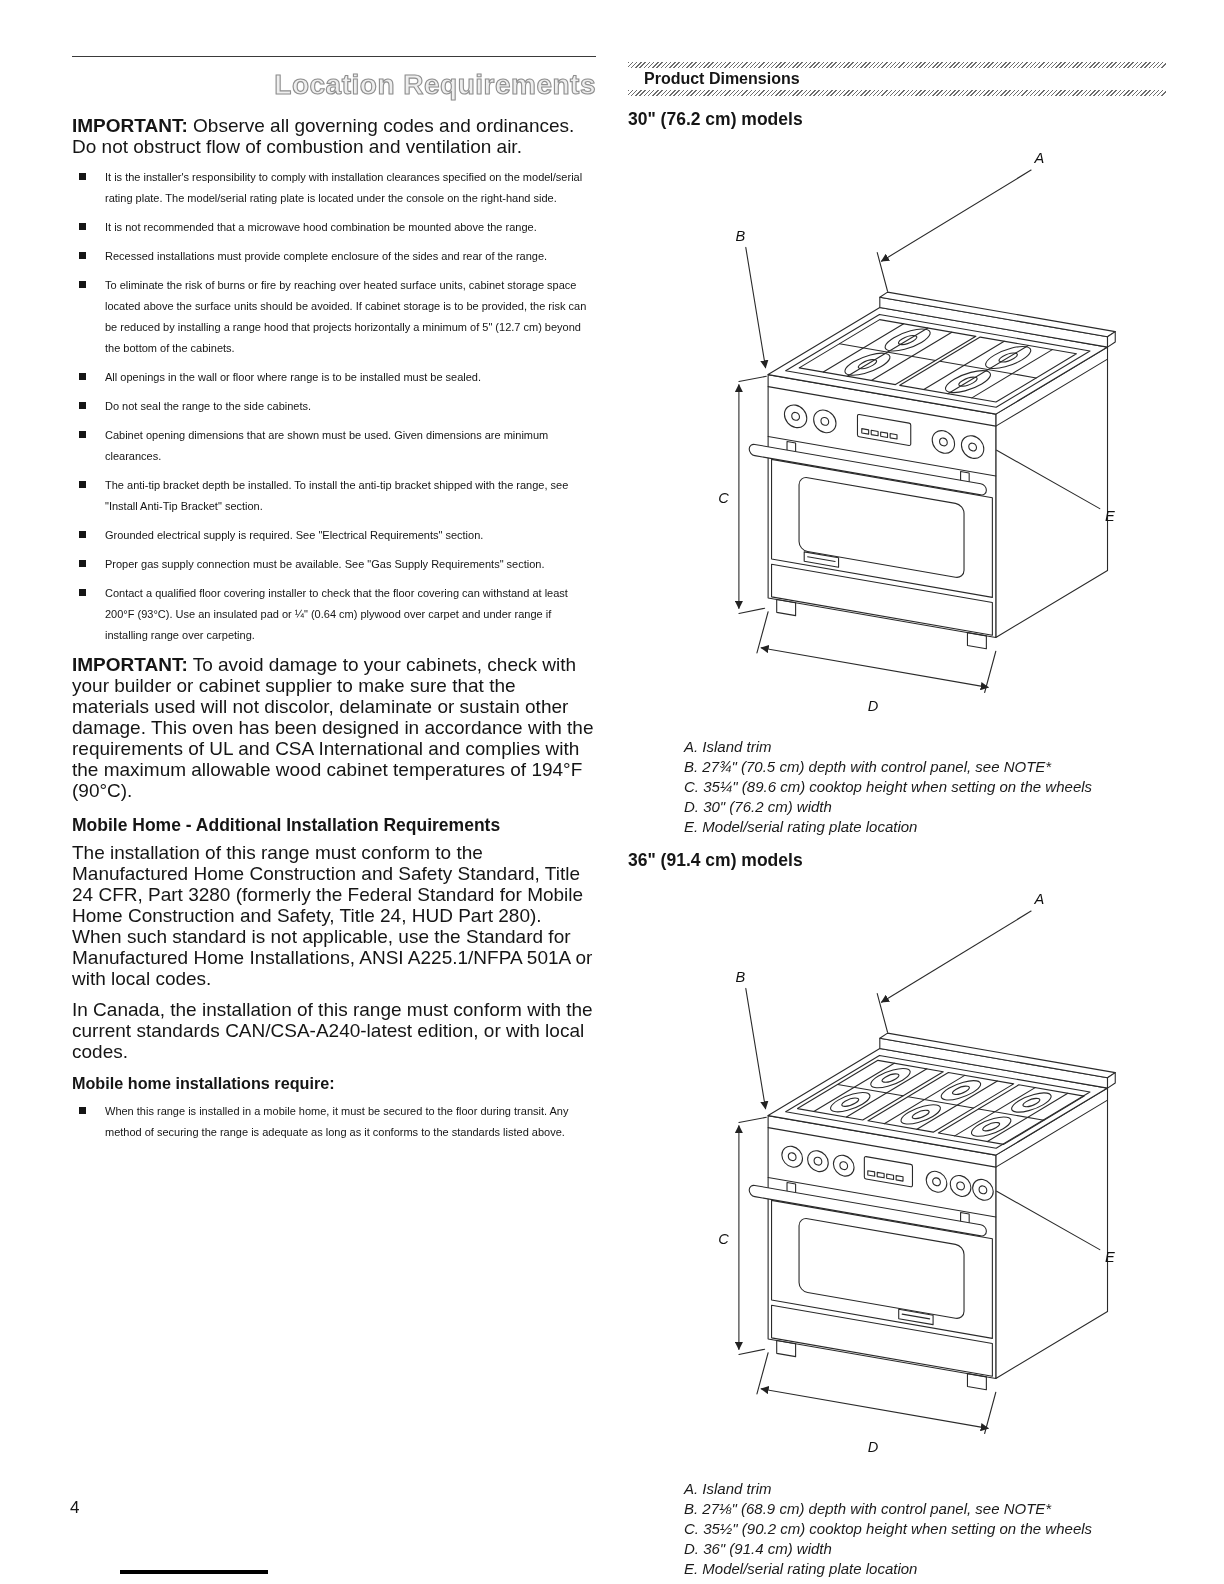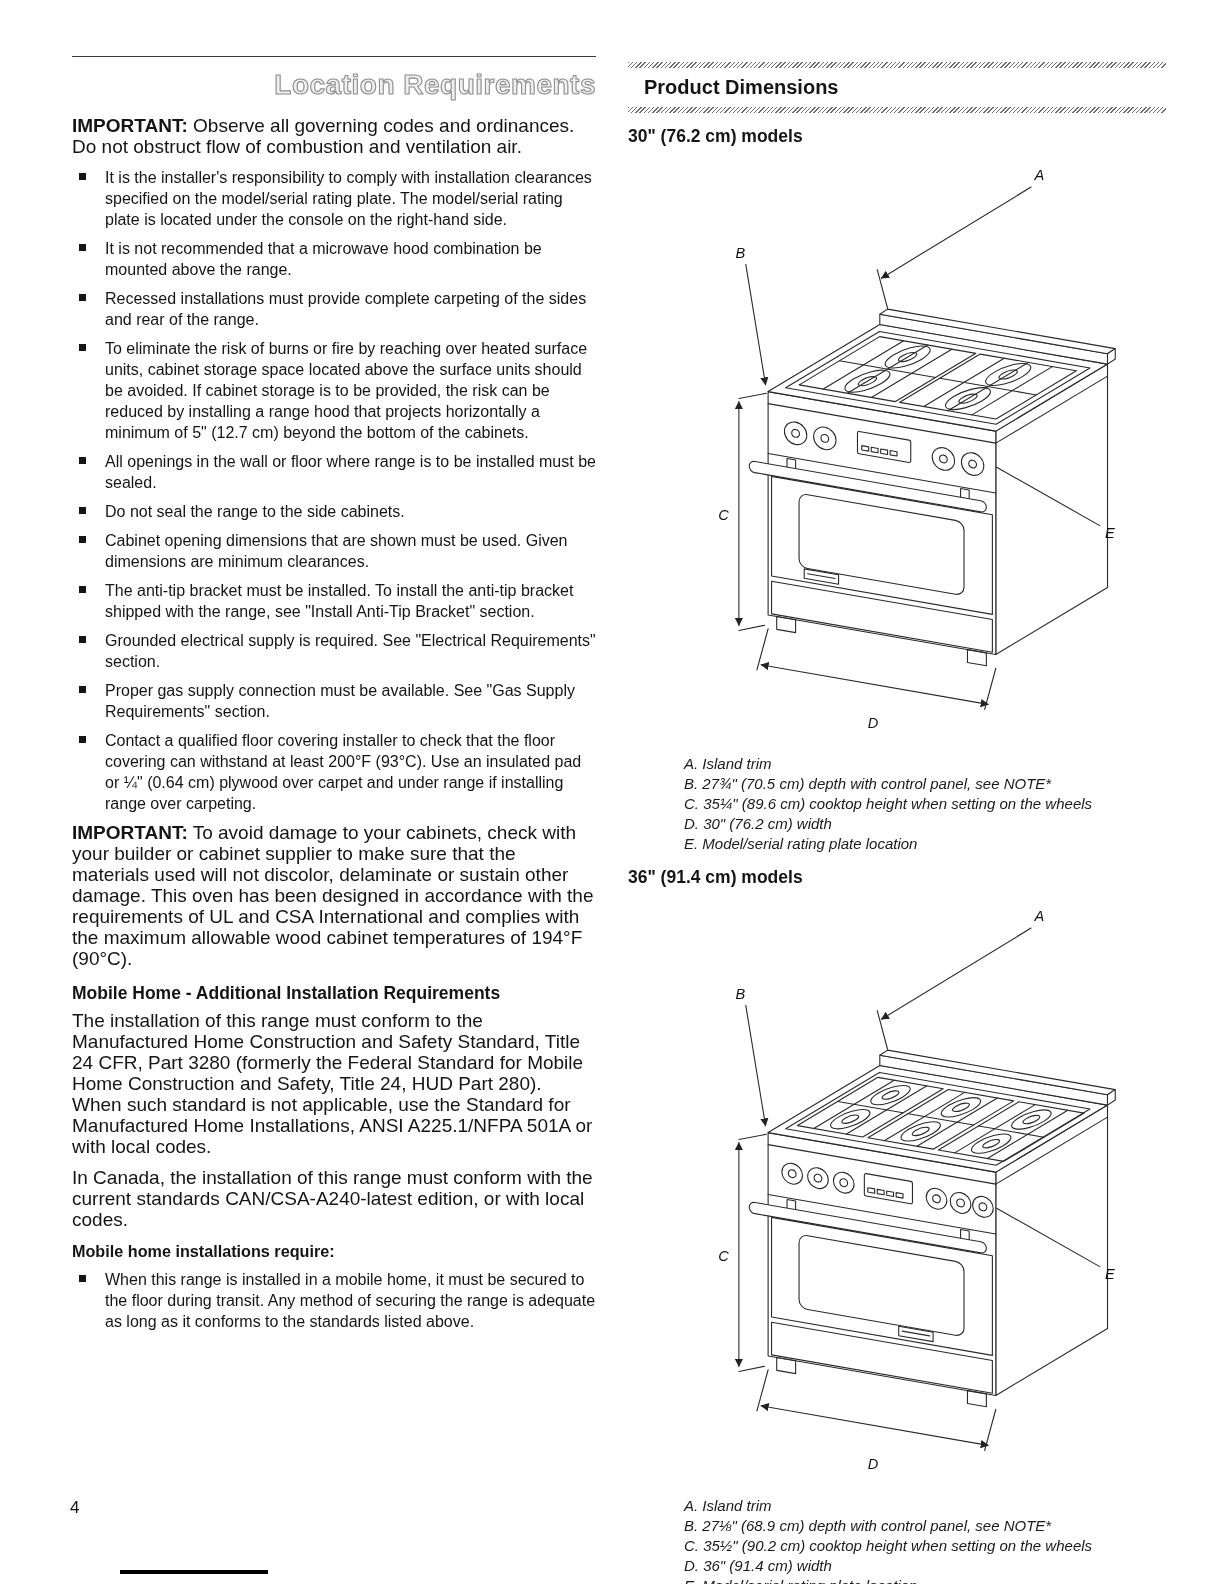--- a/index.html
+++ b/index.html
@@ -24,7 +24,7 @@
   
   .col-right{position:absolute;left:628px;top:62px;width:538px;}
   .hatch{height:6px;background:repeating-linear-gradient(135deg,#6d6d6d 0 1px,#fff 1px 3px);}
-  .pd-title{font-size:20px;font-weight:bold;margin:8px 0;padding-left:16px;}
+  .pd-title{font-size:16px;font-weight:bold;margin:2px 0;padding-left:16px;}
   .model-title{font-size:17.5px;font-weight:bold;margin:13px 0 4px;}
   .fig svg{display:block;width:464px;margin:0 auto;}
   .fig svg *{vector-effect:non-scaling-stroke;}

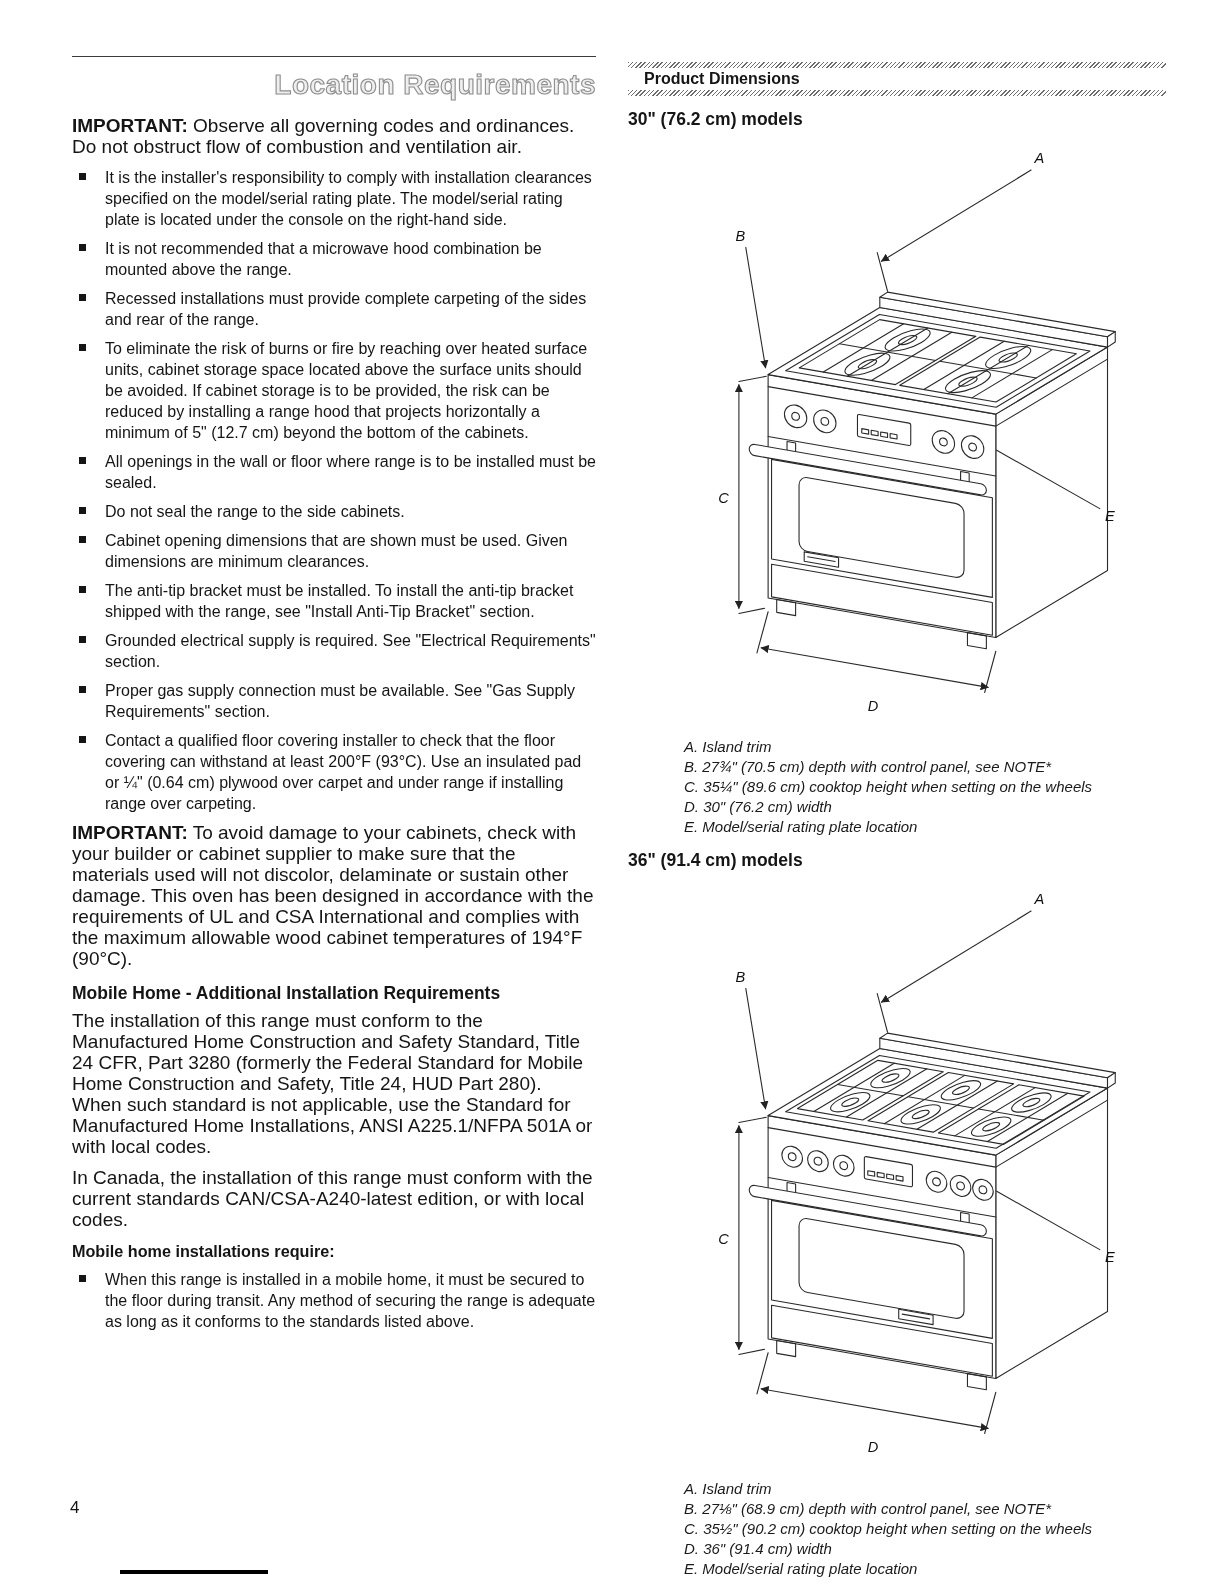--- a/index.html
+++ b/index.html
@@ -17,7 +17,7 @@
   p.body{font-size:19px;line-height:21px;margin:0 0 10px;}
   .lead{font-weight:bold;}
   ul.bullets{list-style:none;margin:2px 0 8px;padding:0;}
-  ul.bullets li{position:relative;padding-left:33px;font-size:16px;line-height:21px;margin-bottom:8px;}
+  ul.bullets li{position:relative;padding-left:33px;font-size:11px;line-height:21px;margin-bottom:8px;}
   .sq{position:absolute;left:7px;top:6px;width:7px;height:7px;background:#151515;}
   h2.sub{font-size:17.5px;font-weight:bold;margin:14px 0 6px;}
   p.boldline{font-size:16.2px;font-weight:bold;margin:12px 0 8px;}

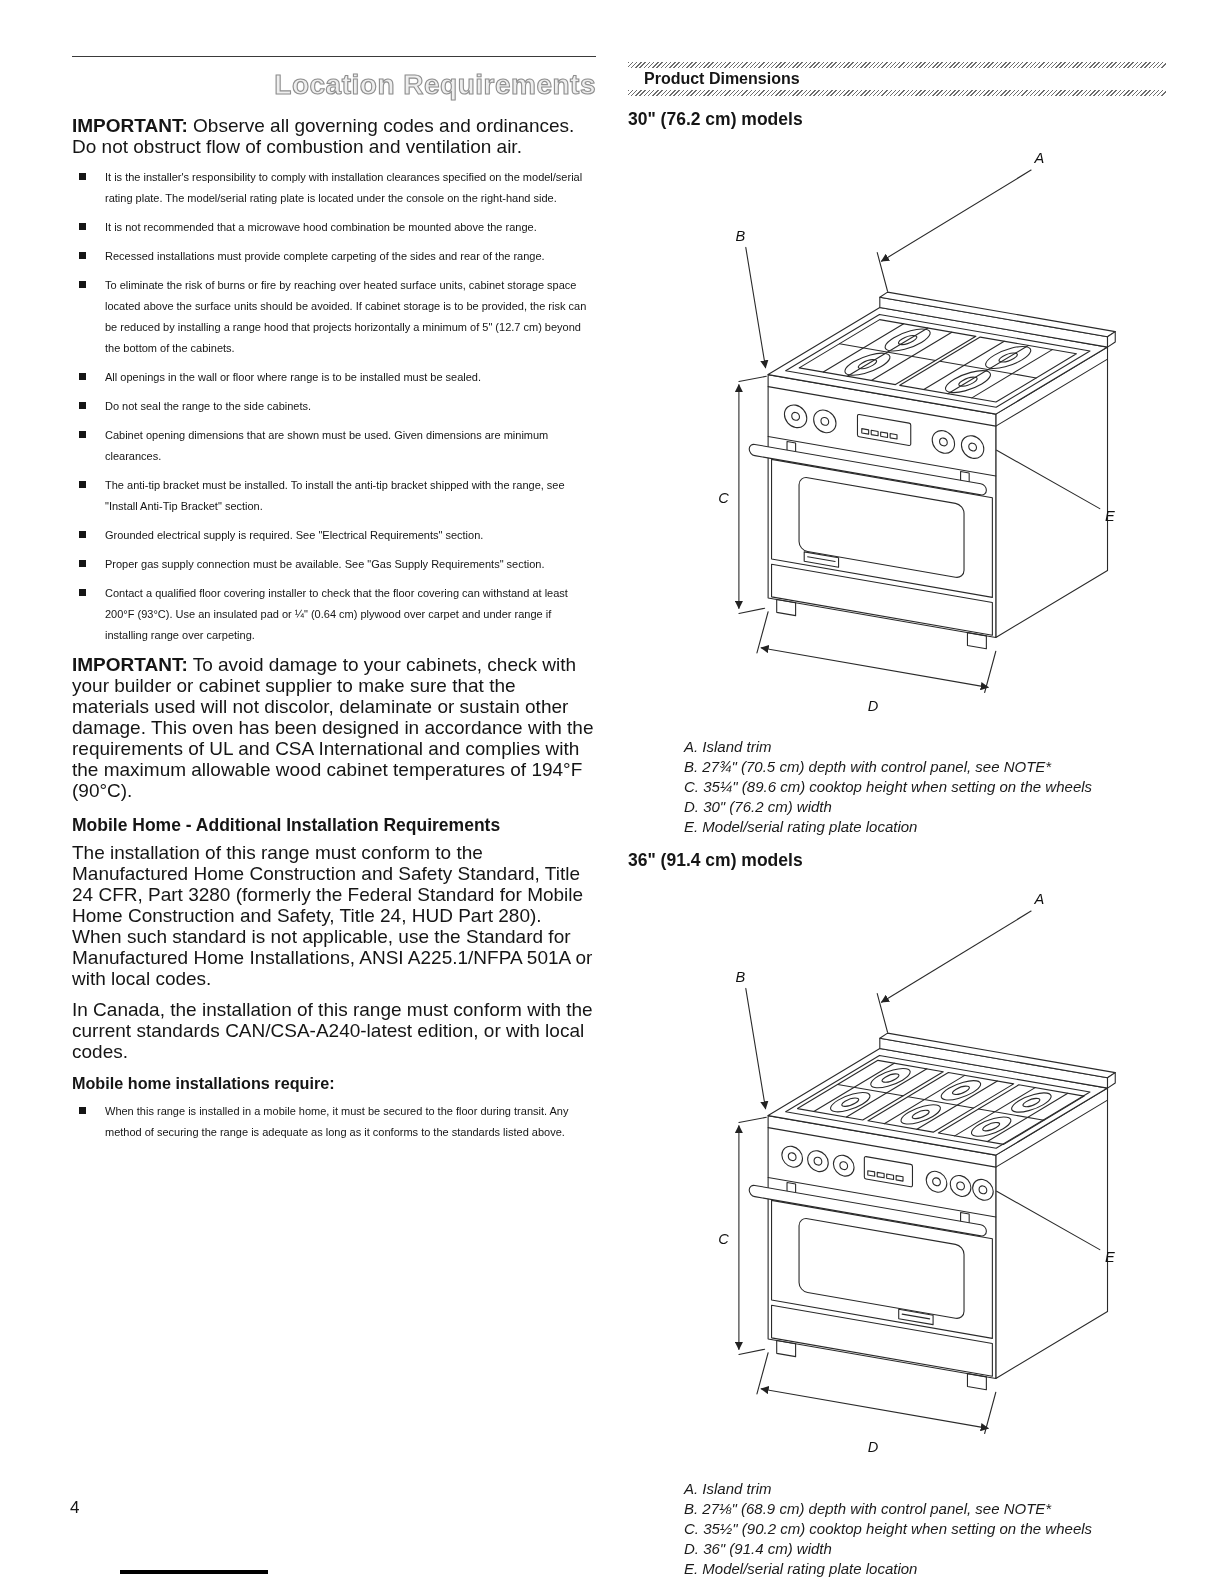--- a/index.html
+++ b/index.html
@@ -49,7 +49,7 @@
   <ul class="bullets">
     <li><span class="sq"></span><span>It is the installer's responsibility to comply with installation clearances specified on the model/serial rating plate. The model/serial rating plate is located under the console on the right-hand side.</span></li>
     <li><span class="sq"></span><span>It is not recommended that a microwave hood combination be mounted above the range.</span></li>
-    <li><span class="sq"></span><span>Recessed installations must provide complete carpeting of the sides and rear of the range.</span></li>
+    <li><span class="sq"></span><span>Recessed installations must provide complete enclosure of the sides and rear of the range.</span></li>
     <li><span class="sq"></span><span>To eliminate the risk of burns or fire by reaching over heated surface units, cabinet storage space located above the surface units should be avoided. If cabinet storage is to be provided, the risk can be reduced by installing a range hood that projects horizontally a minimum of 5" (12.7 cm) beyond the bottom of the cabinets.</span></li>
     <li><span class="sq"></span><span>All openings in the wall or floor where range is to be installed must be sealed.</span></li>
     <li><span class="sq"></span><span>Do not seal the range to the side cabinets.</span></li>

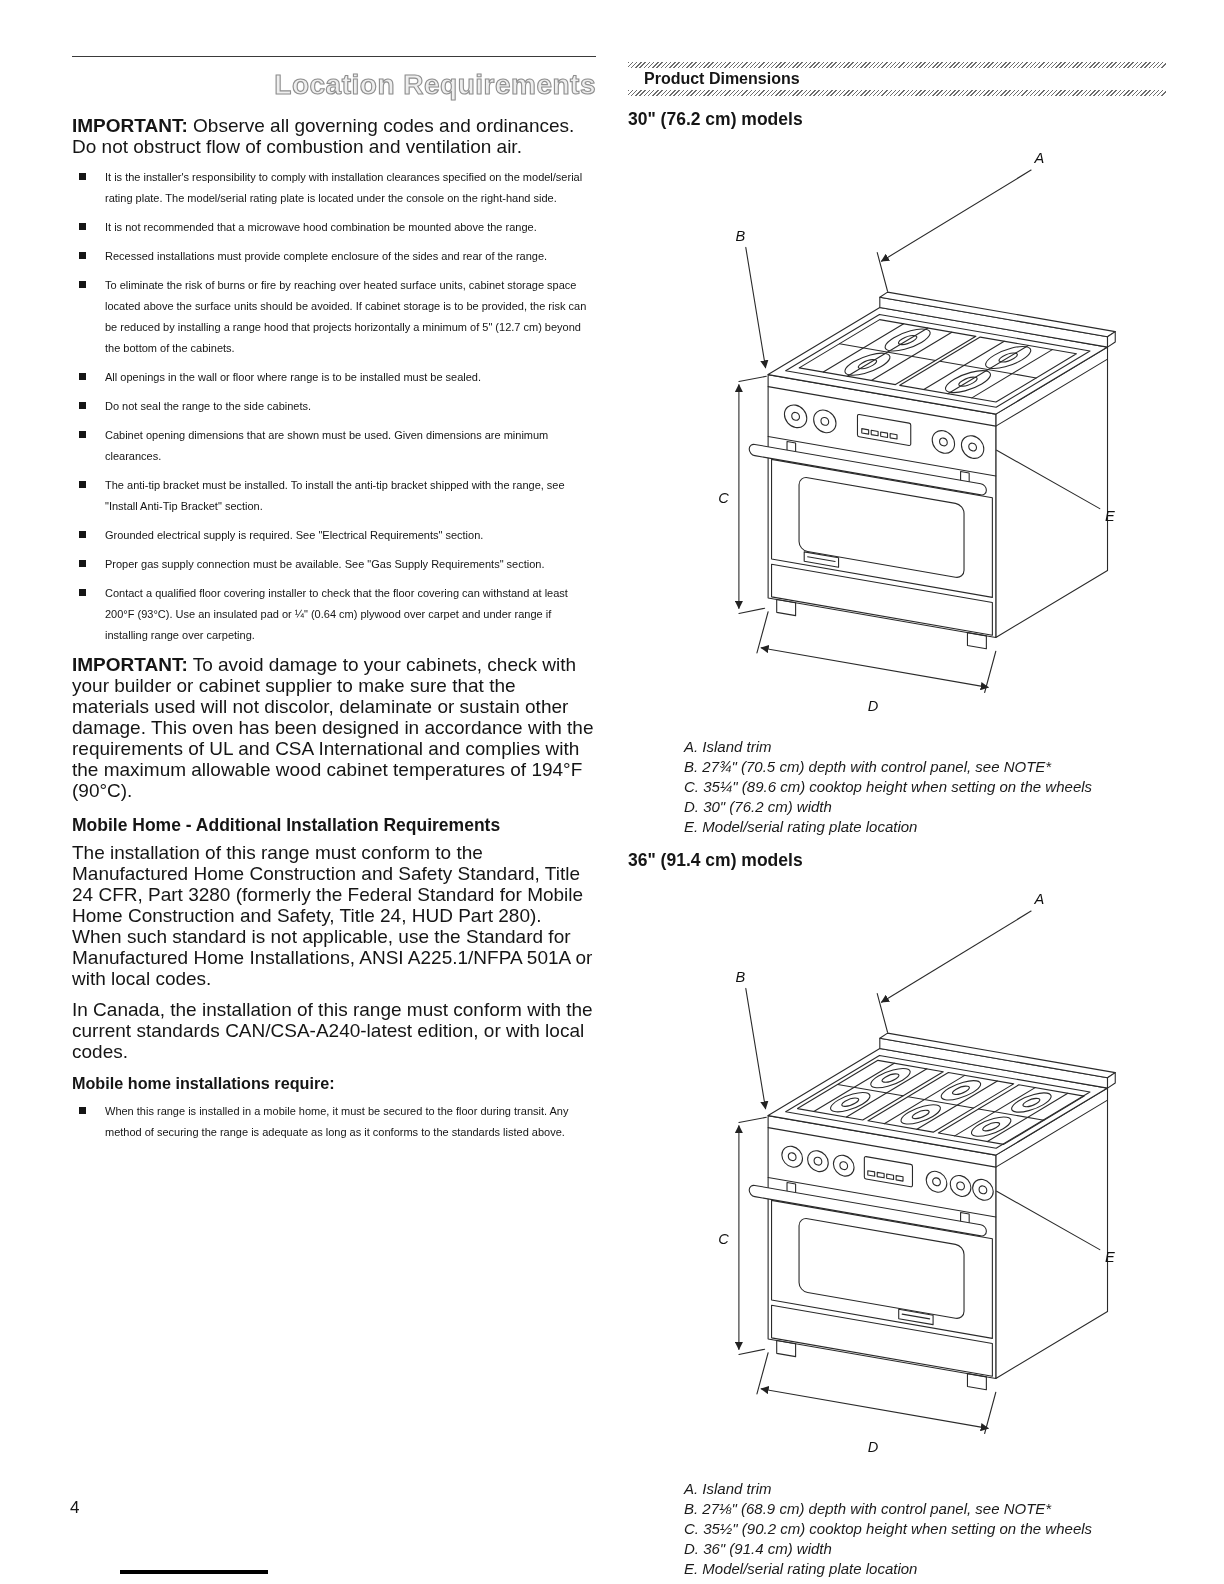--- a/index.html
+++ b/index.html
@@ -54,7 +54,7 @@
     <li><span class="sq"></span><span>All openings in the wall or floor where range is to be installed must be sealed.</span></li>
     <li><span class="sq"></span><span>Do not seal the range to the side cabinets.</span></li>
     <li><span class="sq"></span><span>Cabinet opening dimensions that are shown must be used. Given dimensions are minimum clearances.</span></li>
-    <li><span class="sq"></span><span>The anti-tip bracket must be installed. To install the anti-tip bracket shipped with the range, see "Install Anti-Tip Bracket" section.</span></li>
+    <li><span class="sq"></span><span>The anti-tip bracket depth be installed. To install the anti-tip bracket shipped with the range, see "Install Anti-Tip Bracket" section.</span></li>
     <li><span class="sq"></span><span>Grounded electrical supply is required. See "Electrical Requirements" section.</span></li>
     <li><span class="sq"></span><span>Proper gas supply connection must be available. See "Gas Supply Requirements" section.</span></li>
     <li><span class="sq"></span><span>Contact a qualified floor covering installer to check that the floor covering can withstand at least 200°F (93°C). Use an insulated pad or ¼" (0.64 cm) plywood over carpet and under range if installing range over carpeting.</span></li>

